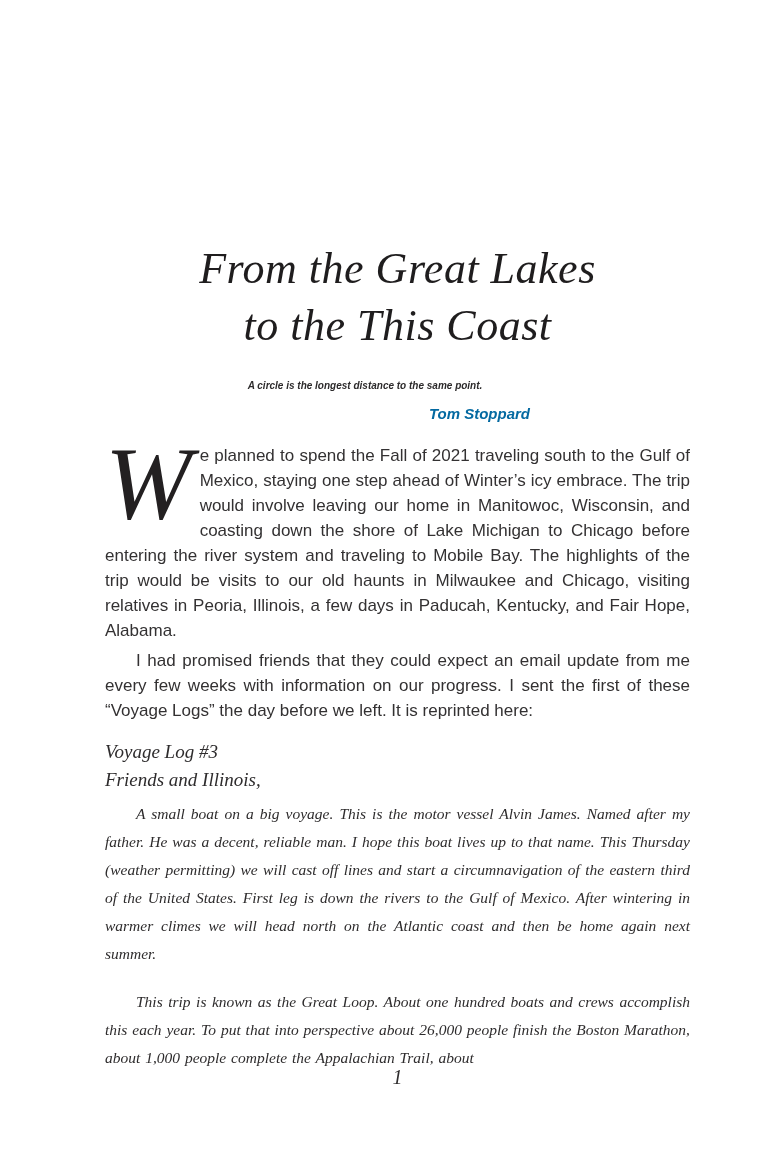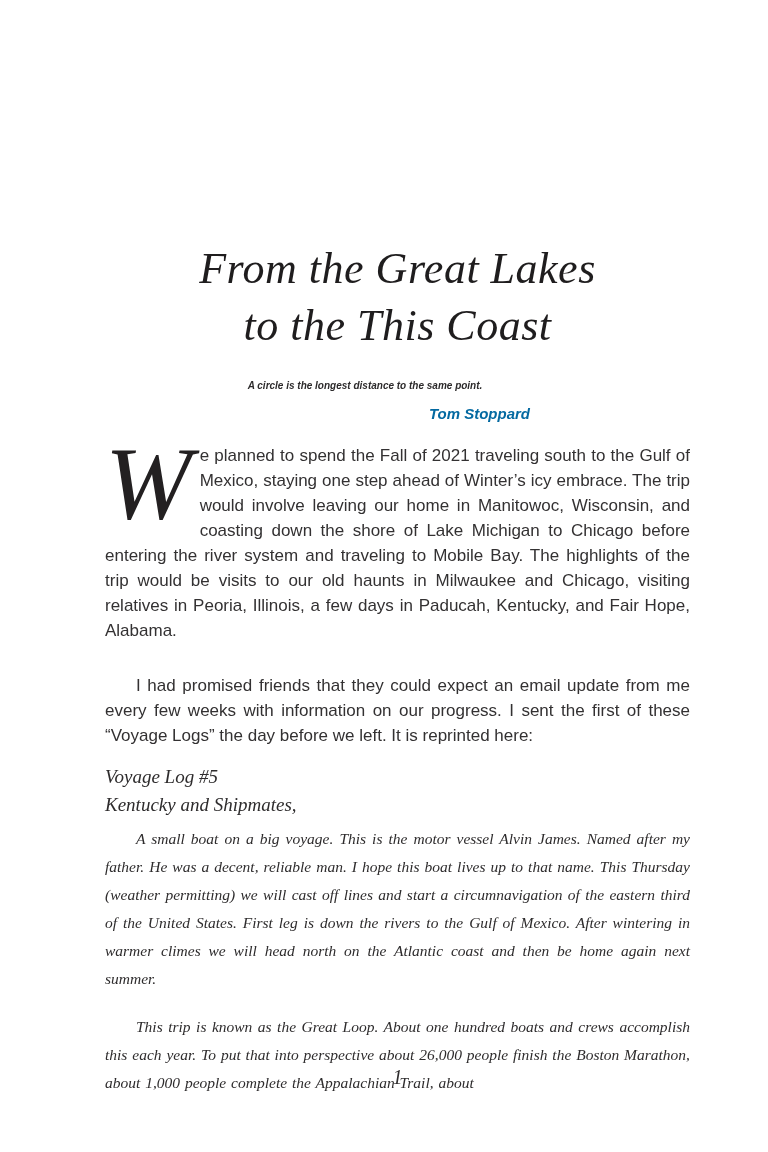--- a/index.html
+++ b/index.html
@@ -60,7 +60,7 @@
     color: #333132;
   }
   .para-1 { margin-top: 21px; }
-  .para-2 { margin-top: 30px; text-indent: 31px; }
+  .para-2 { margin-top: 5px; text-indent: 31px; }
   .drop-cap {
     float: left;
     font-family: "Liberation Serif", serif;

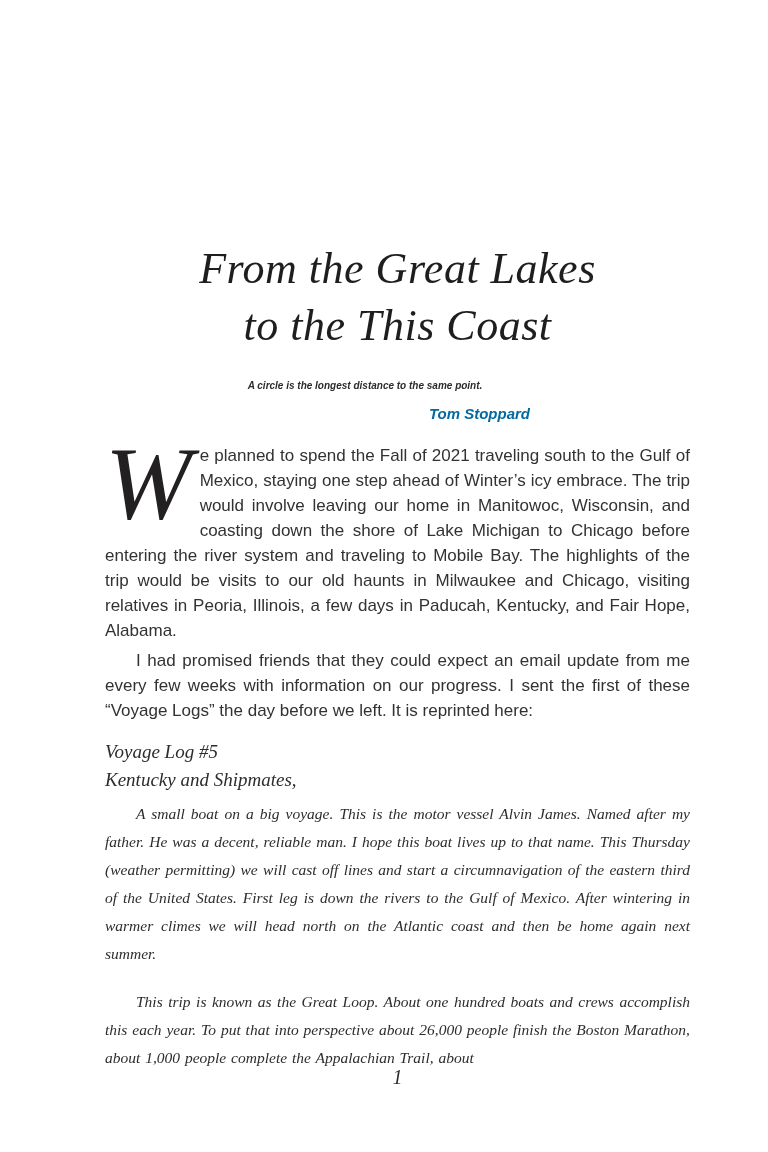--- a/index.html
+++ b/index.html
@@ -128,7 +128,7 @@
     <p class="body-para para-2">I had promised friends that they could expect an email update from me every few weeks with information on our progress. I sent the first of these “Voyage Logs” the day before we left. It is reprinted here:</p>
 
     <div class="log-header">
-      <div>Voyage Log #5</div>
+      <div>Voyage Log #3</div>
       <div>Kentucky and Shipmates,</div>
     </div>
 

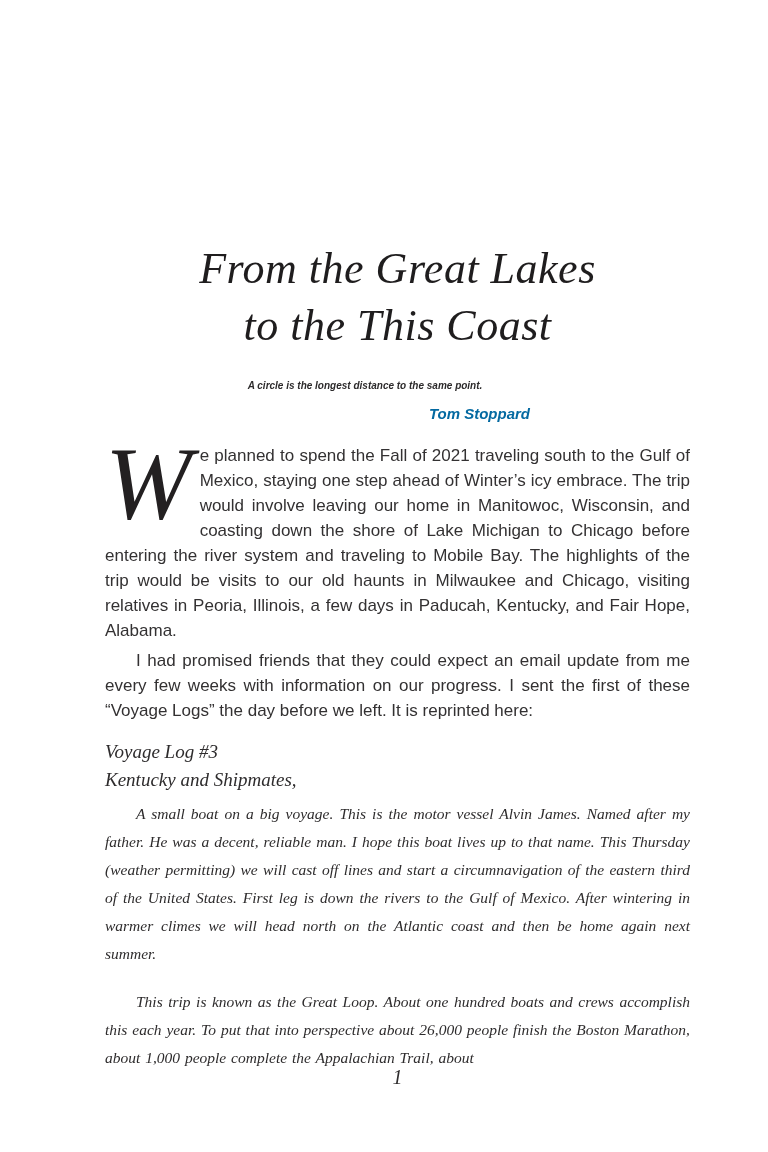--- a/index.html
+++ b/index.html
@@ -129,7 +129,7 @@
 
     <div class="log-header">
       <div>Voyage Log #3</div>
-      <div>Kentucky and Shipmates,</div>
+      <div>Friends and Illinois,</div>
     </div>
 
     <p class="log-para first">A small boat on a big voyage. This is the motor vessel Alvin James. Named after my father. He was a decent, reliable man. I hope this boat lives up to that name. This Thursday (weather permitting) we will cast off lines and start a cir­cumnavigation of the eastern third of the United States. First leg is down the rivers to the Gulf of Mexico. After wintering in warmer climes we will head north on the Atlantic coast and then be home again next summer.</p>

